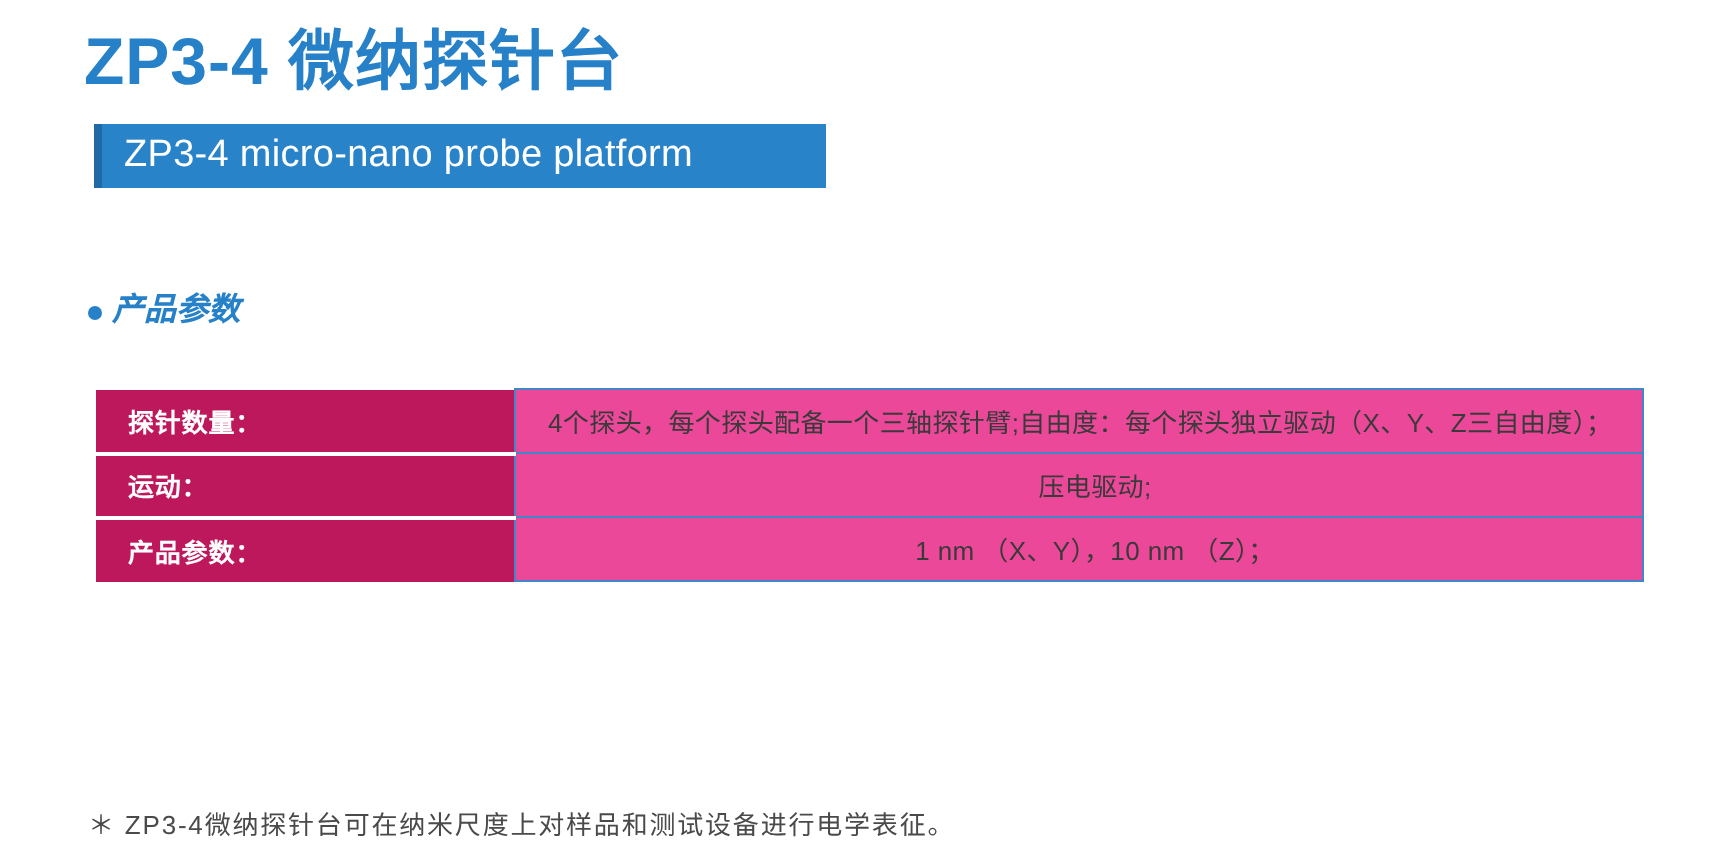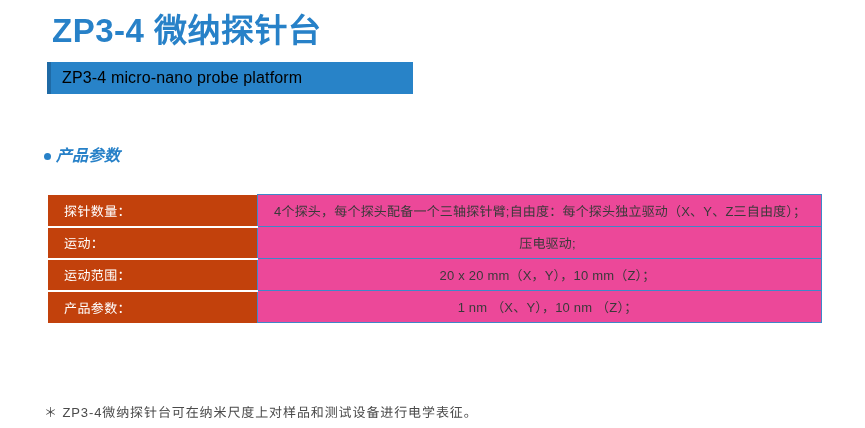--- a/index.html
+++ b/index.html
@@ -26,7 +26,7 @@
   }
   .product-title {
     position: absolute;
-    left: 52px;
+    left: 42px;
     top: 9px;
     font-size: 33px;
     font-weight: bold;

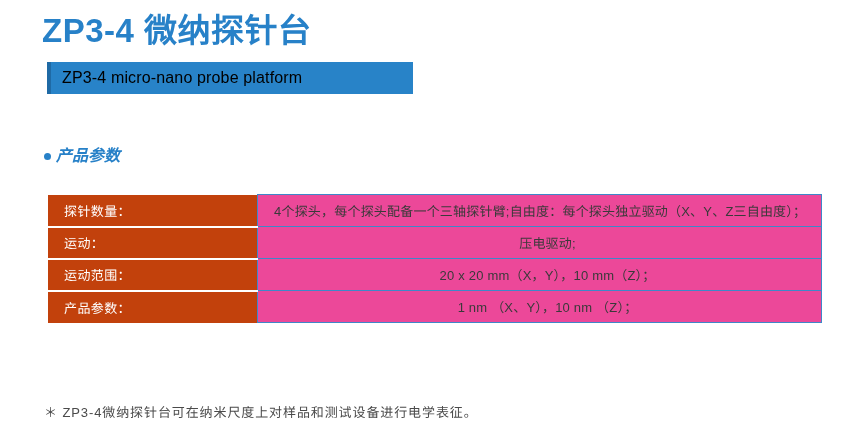--- a/index.html
+++ b/index.html
@@ -48,8 +48,8 @@
     align-items: center;
   }
   .subtitle-text {
-    color: #000000;
-    font-size: 16px;
+    color: #ffffff;
+    font-size: 19px;
     line-height: 32px;
     padding-left: 11px;
     white-space: nowrap;

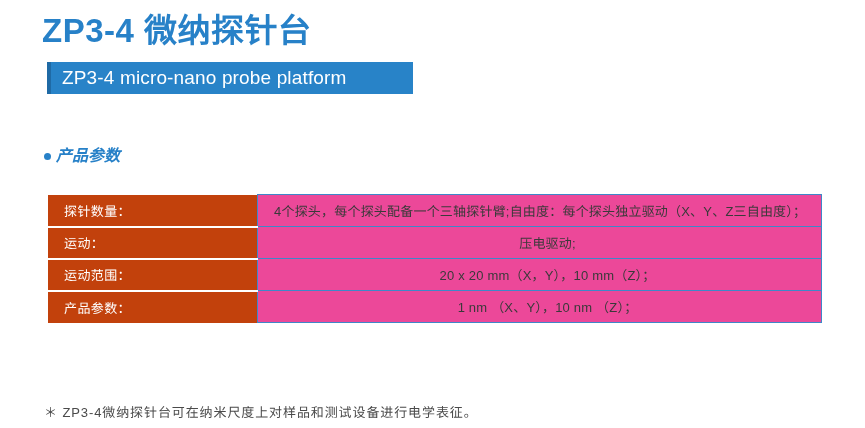--- a/index.html
+++ b/index.html
@@ -103,12 +103,13 @@
   }
   td.key-cell {
     width: 193px;
-    background: #c2410c;
+    background: #be185d;
     color: #ffffff;
     padding-left: 16px;
     border-bottom: 2px solid #ffffff;
     letter-spacing: 0.4px;
     white-space: nowrap;
+    font-weight: bold;
   }
   tr:last-child td.key-cell {
     border-bottom: none;

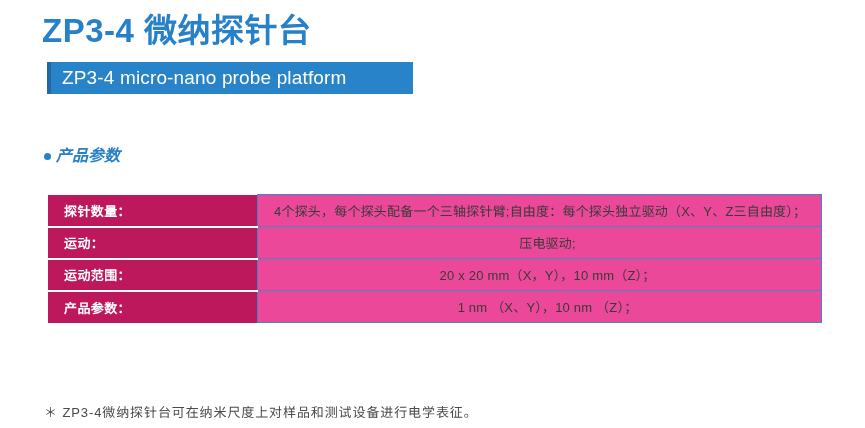--- a/index.html
+++ b/index.html
@@ -167,10 +167,6 @@
       <td class="val-cell">压电驱动;</td>
     </tr>
     <tr>
-      <td class="key-cell">运动范围：</td>
-      <td class="val-cell">20 x 20 mm（X，Y），10 mm（Z）；</td>
-    </tr>
-    <tr>
       <td class="key-cell">产品参数：</td>
       <td class="val-cell">1 nm （X、Y），10 nm （Z）；</td>
     </tr>

